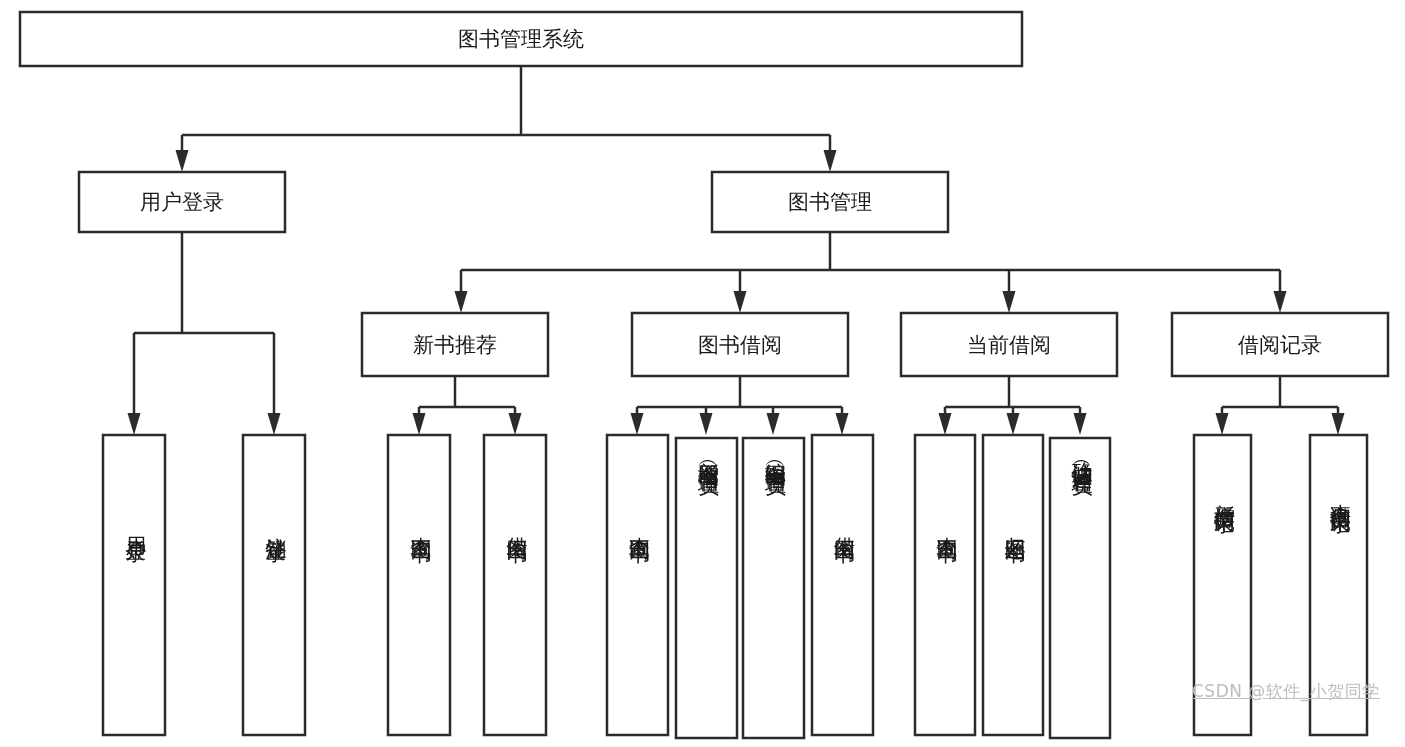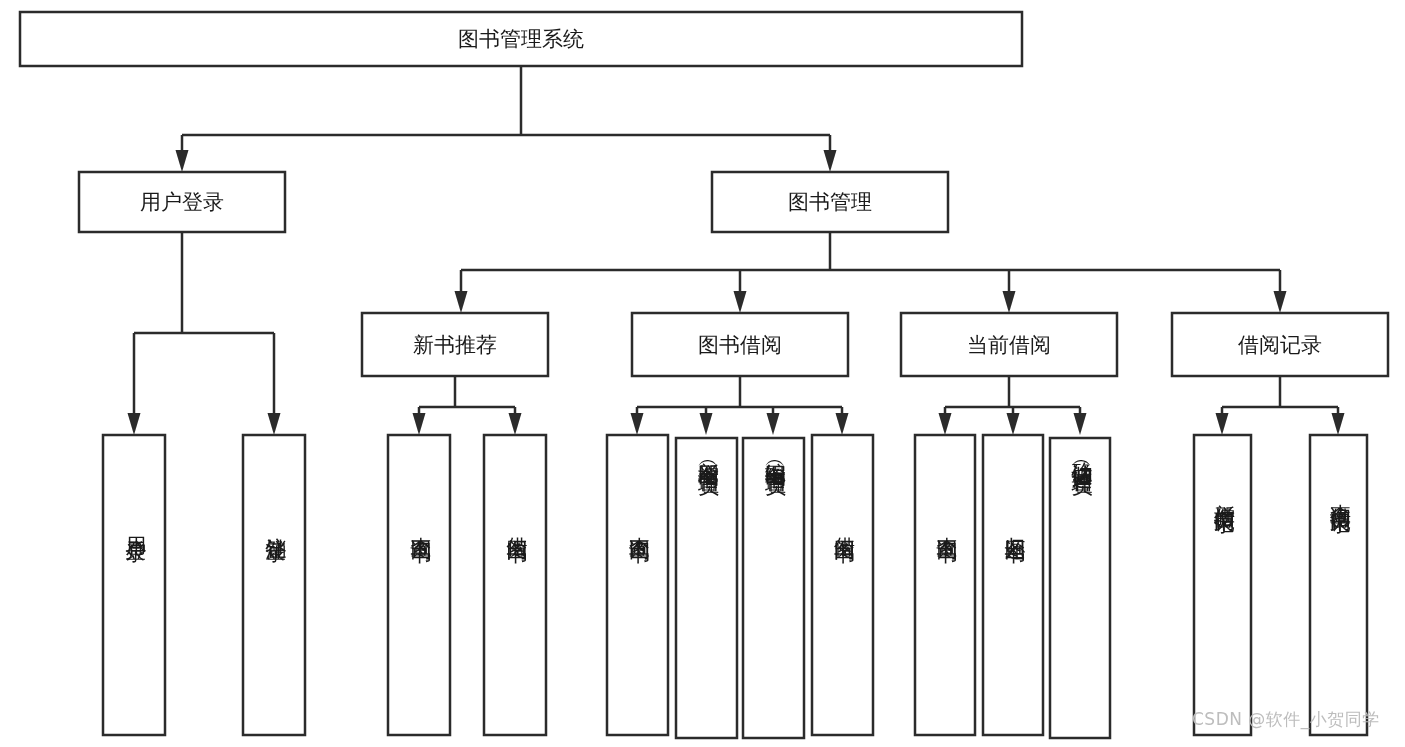--- a/index.html
+++ b/index.html
@@ -190,7 +190,7 @@
       <div class="node-label-v" style="left: 1326.5px; top: 487px; width: 24px;">查询借阅记录</div>
     </div>
 
-  <div class="watermark" style="left: 1192px; top: 708px;">CSDN @软件_小贺同学</div>
+  <div class="watermark" style="left: 1192px; top: 680px; text-decoration: underline;">CSDN @软件_小贺同学</div>
 
 </div>
 

